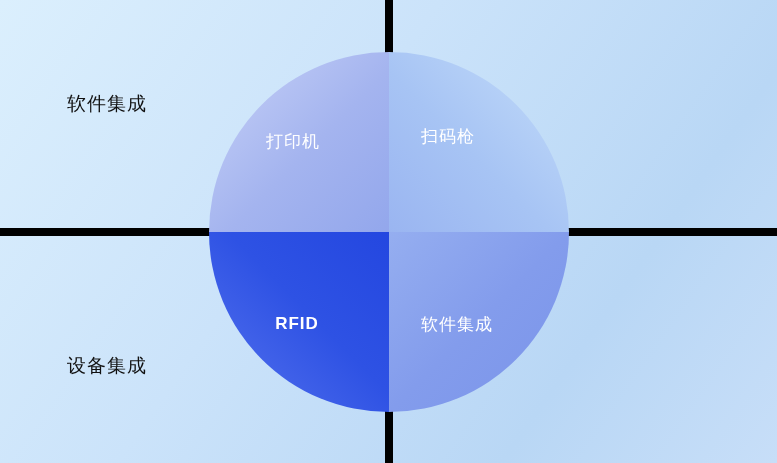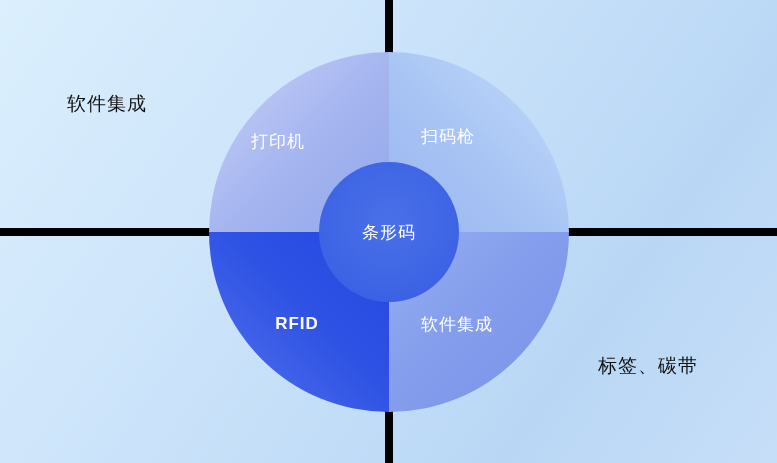--- a/index.html
+++ b/index.html
@@ -99,7 +99,7 @@
     <div class="quad q-br"></div>
   </div>
 
-  <span class="lbl lbl-white" style="left:278px; top:141px;">打印机</span>
+  <span class="lbl lbl-white" style="left:293px; top:141px;">打印机</span>
   <span class="lbl lbl-white" style="left:448px; top:136px;">扫码枪</span>
   <span class="lbl lbl-white" style="left:297px; top:324px;font-weight:bold;">RFID</span>
   <span class="lbl lbl-white" style="left:457px; top:324px;">软件集成</span>

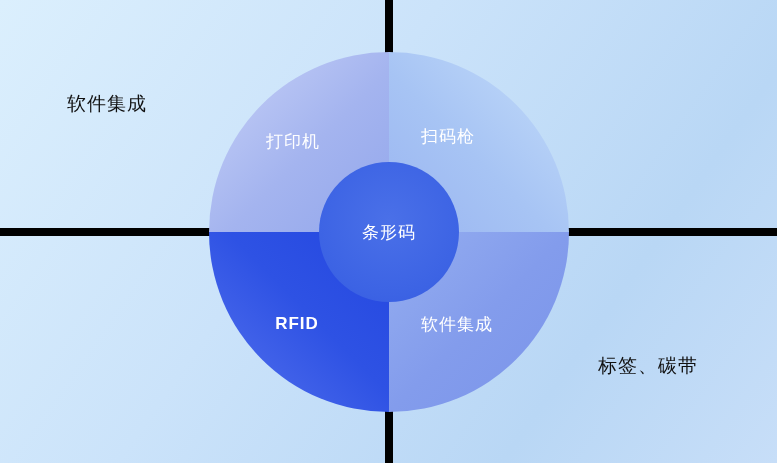--- a/index.html
+++ b/index.html
@@ -104,9 +104,6 @@
   <span class="lbl lbl-white" style="left:297px; top:324px;font-weight:bold;">RFID</span>
   <span class="lbl lbl-white" style="left:457px; top:324px;">软件集成</span>
 
-  <div class="center-circle">
-    <span class="center-label">条形码</span>
-  </div>
 
   <span class="lbl lbl-dark" style="left:107px; top:104px;">软件集成</span>
   <span class="lbl lbl-dark" style="left:648px; top:366px;">标签、碳带</span>

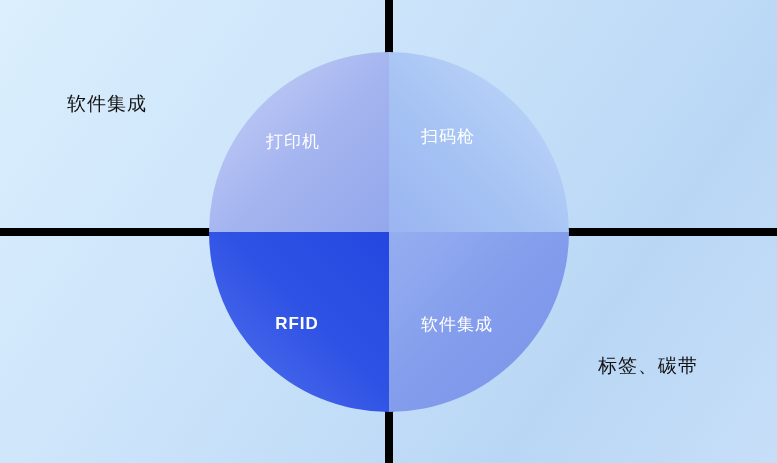--- a/index.html
+++ b/index.html
@@ -106,6 +106,7 @@
 
 
   <span class="lbl lbl-dark" style="left:107px; top:104px;">软件集成</span>
+  <span class="lbl lbl-dark" style="left:107px; top:366px;">设备集成</span>
   <span class="lbl lbl-dark" style="left:648px; top:366px;">标签、碳带</span>
 
 </div>

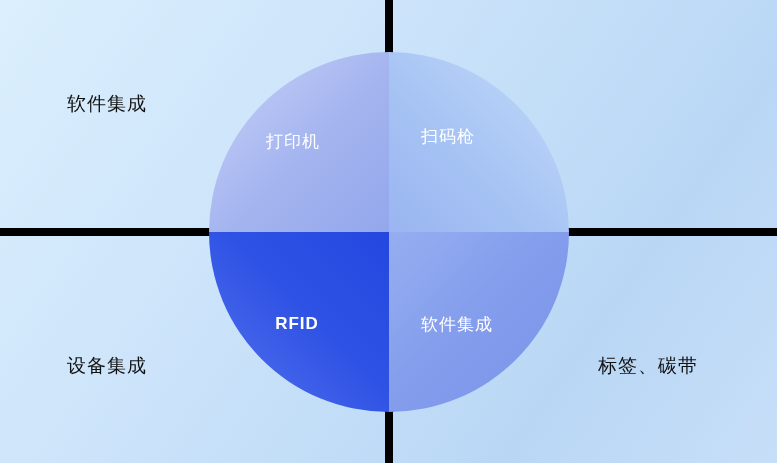--- a/index.html
+++ b/index.html
@@ -107,7 +107,6 @@
 
   <span class="lbl lbl-dark" style="left:107px; top:104px;">软件集成</span>
   <span class="lbl lbl-dark" style="left:107px; top:366px;">设备集成</span>
-  <span class="lbl lbl-dark" style="left:648px; top:366px;">标签、碳带</span>
 
 </div>
 

